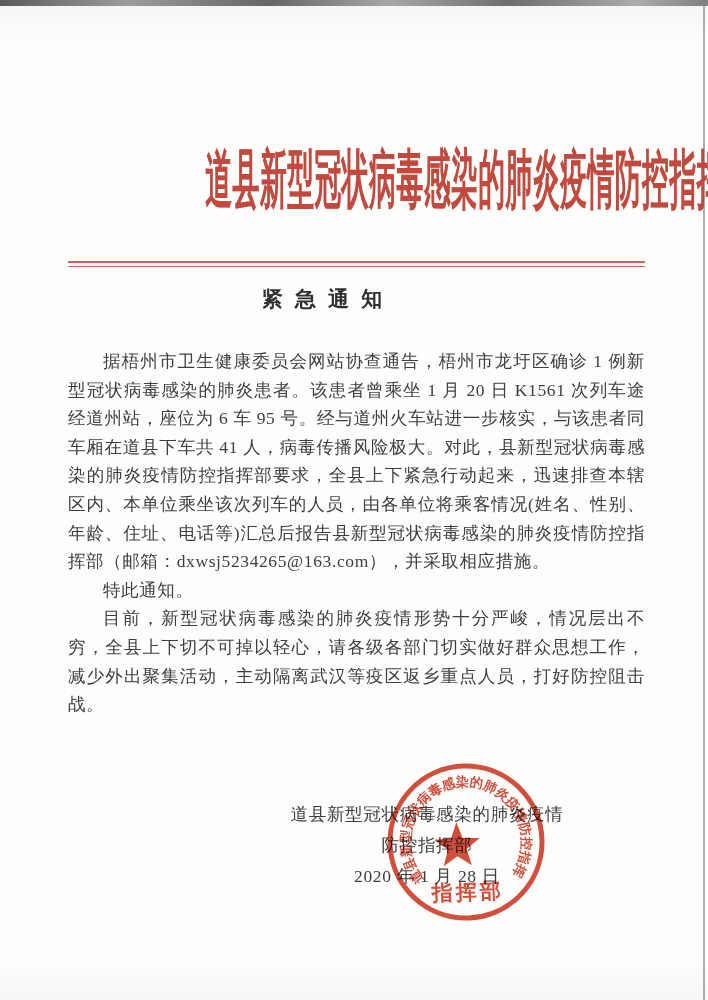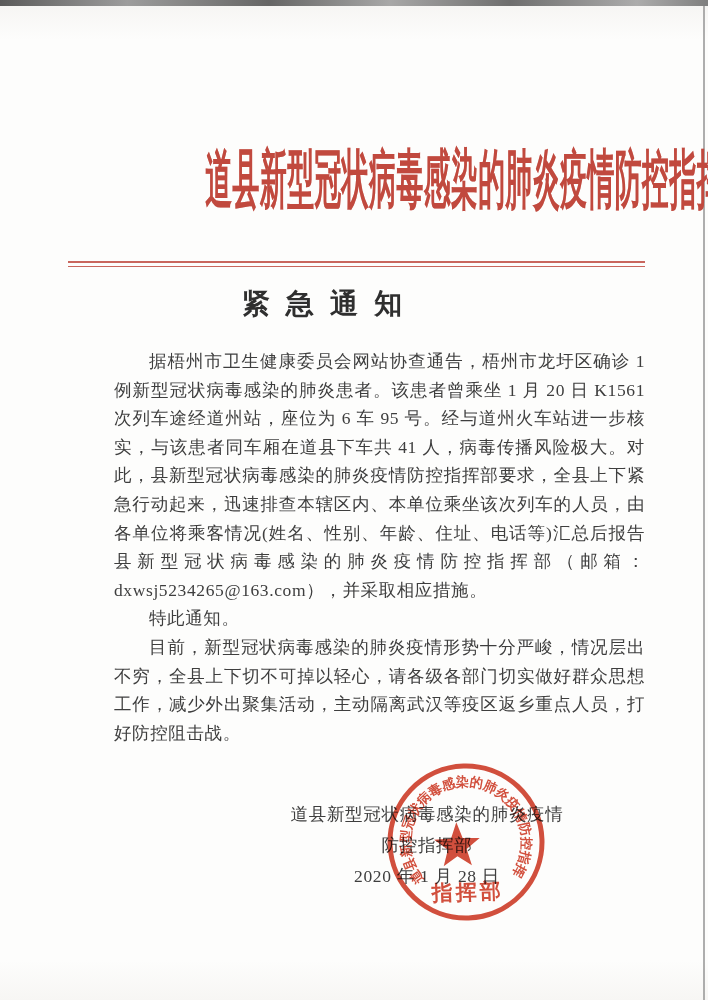--- a/index.html
+++ b/index.html
@@ -32,7 +32,7 @@
   }
   .doc-title{
     position:absolute;top:285px;left:0;width:644px;text-align:center;
-    font-size:28px;font-weight:bold;color:#2f2f2f;
+    font-size:21px;font-weight:bold;color:#2f2f2f;
     letter-spacing:0.58em;padding-left:0.58em;box-sizing:border-box;
   }
   .body-block{

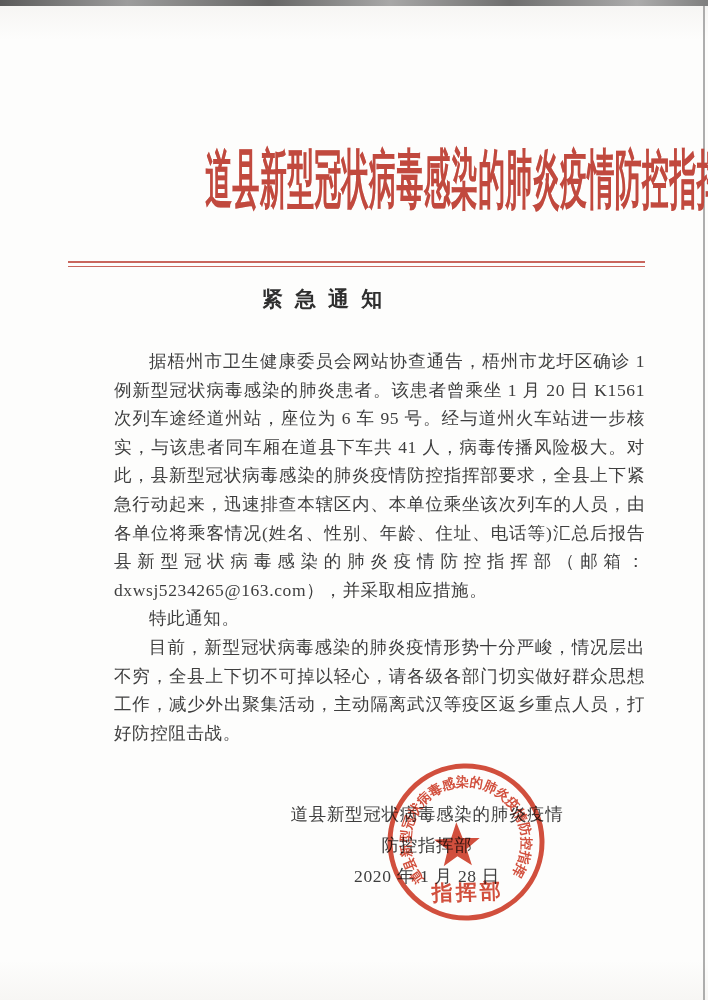--- a/index.html
+++ b/index.html
@@ -41,7 +41,7 @@
     text-align:justify;letter-spacing:0.035em;
   }
   .body-block p{margin:0;}
-  .body-block p.indent{text-indent:2em;margin-left:46px;}
+  .body-block p.indent{text-indent:2em;}
   .signature{
     position:absolute;top:799px;left:252px;width:350px;
     text-align:center;font-size:17.5px;line-height:31px;color:#3e3e3e;

